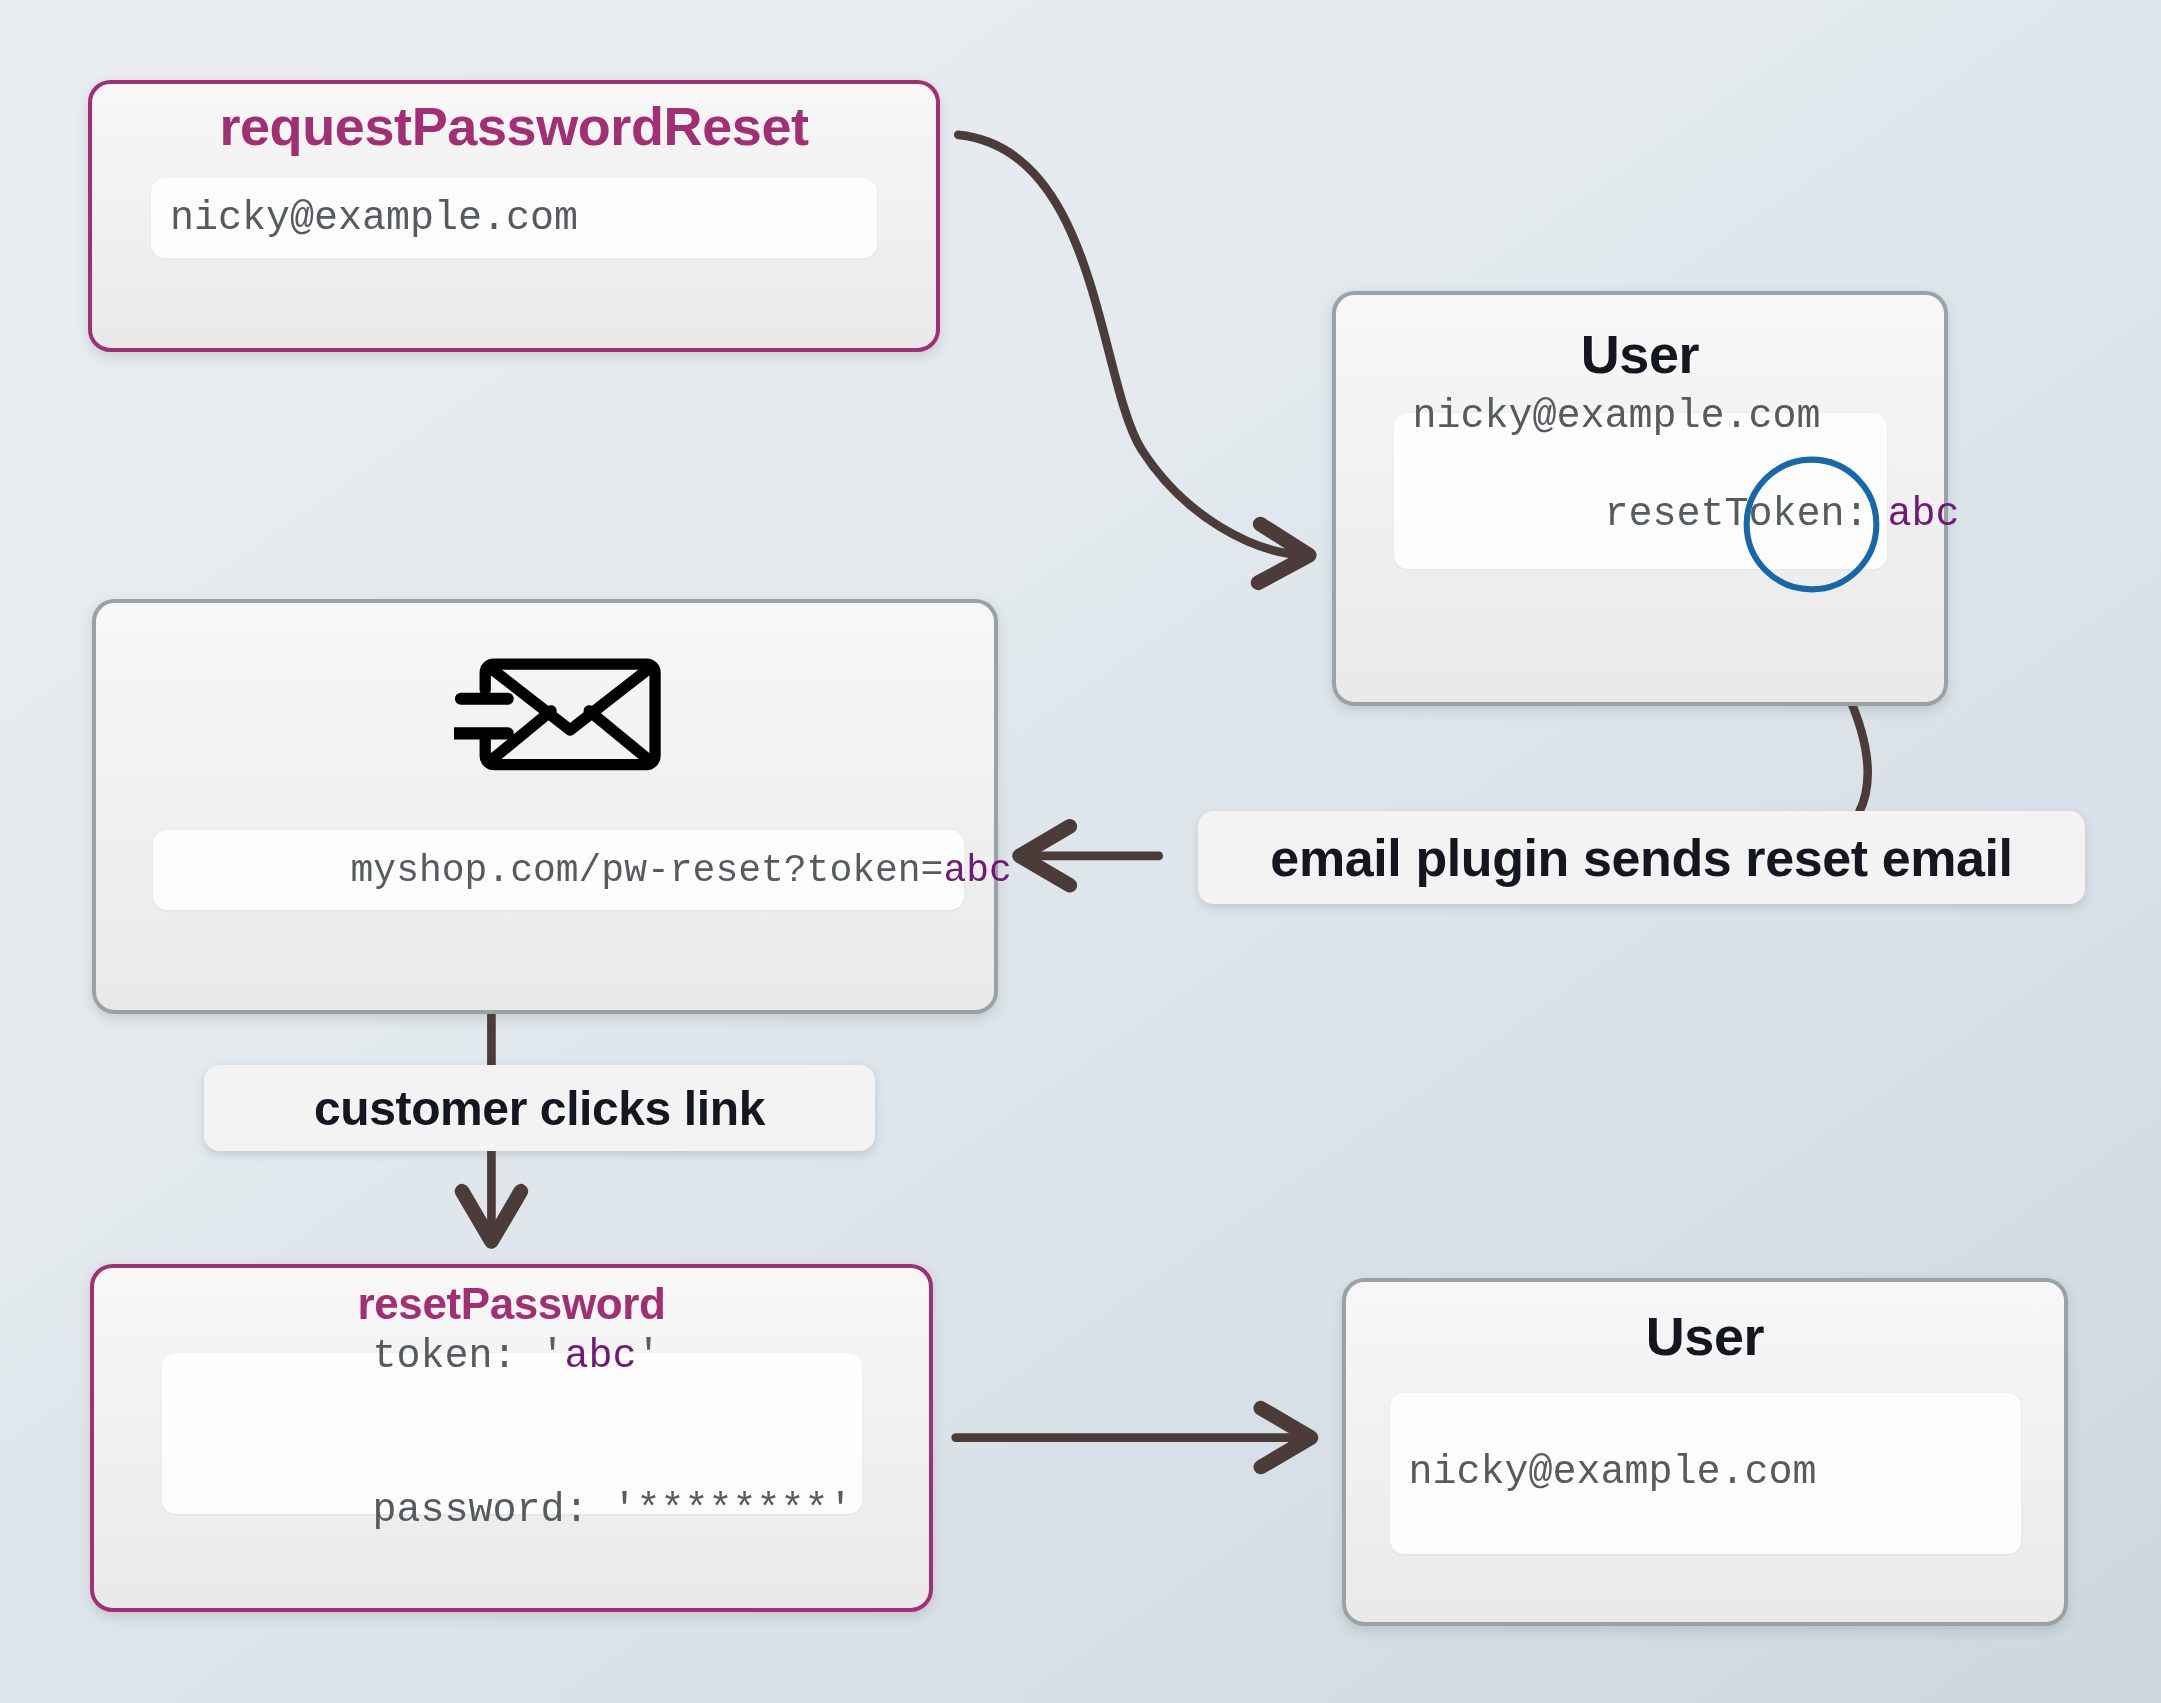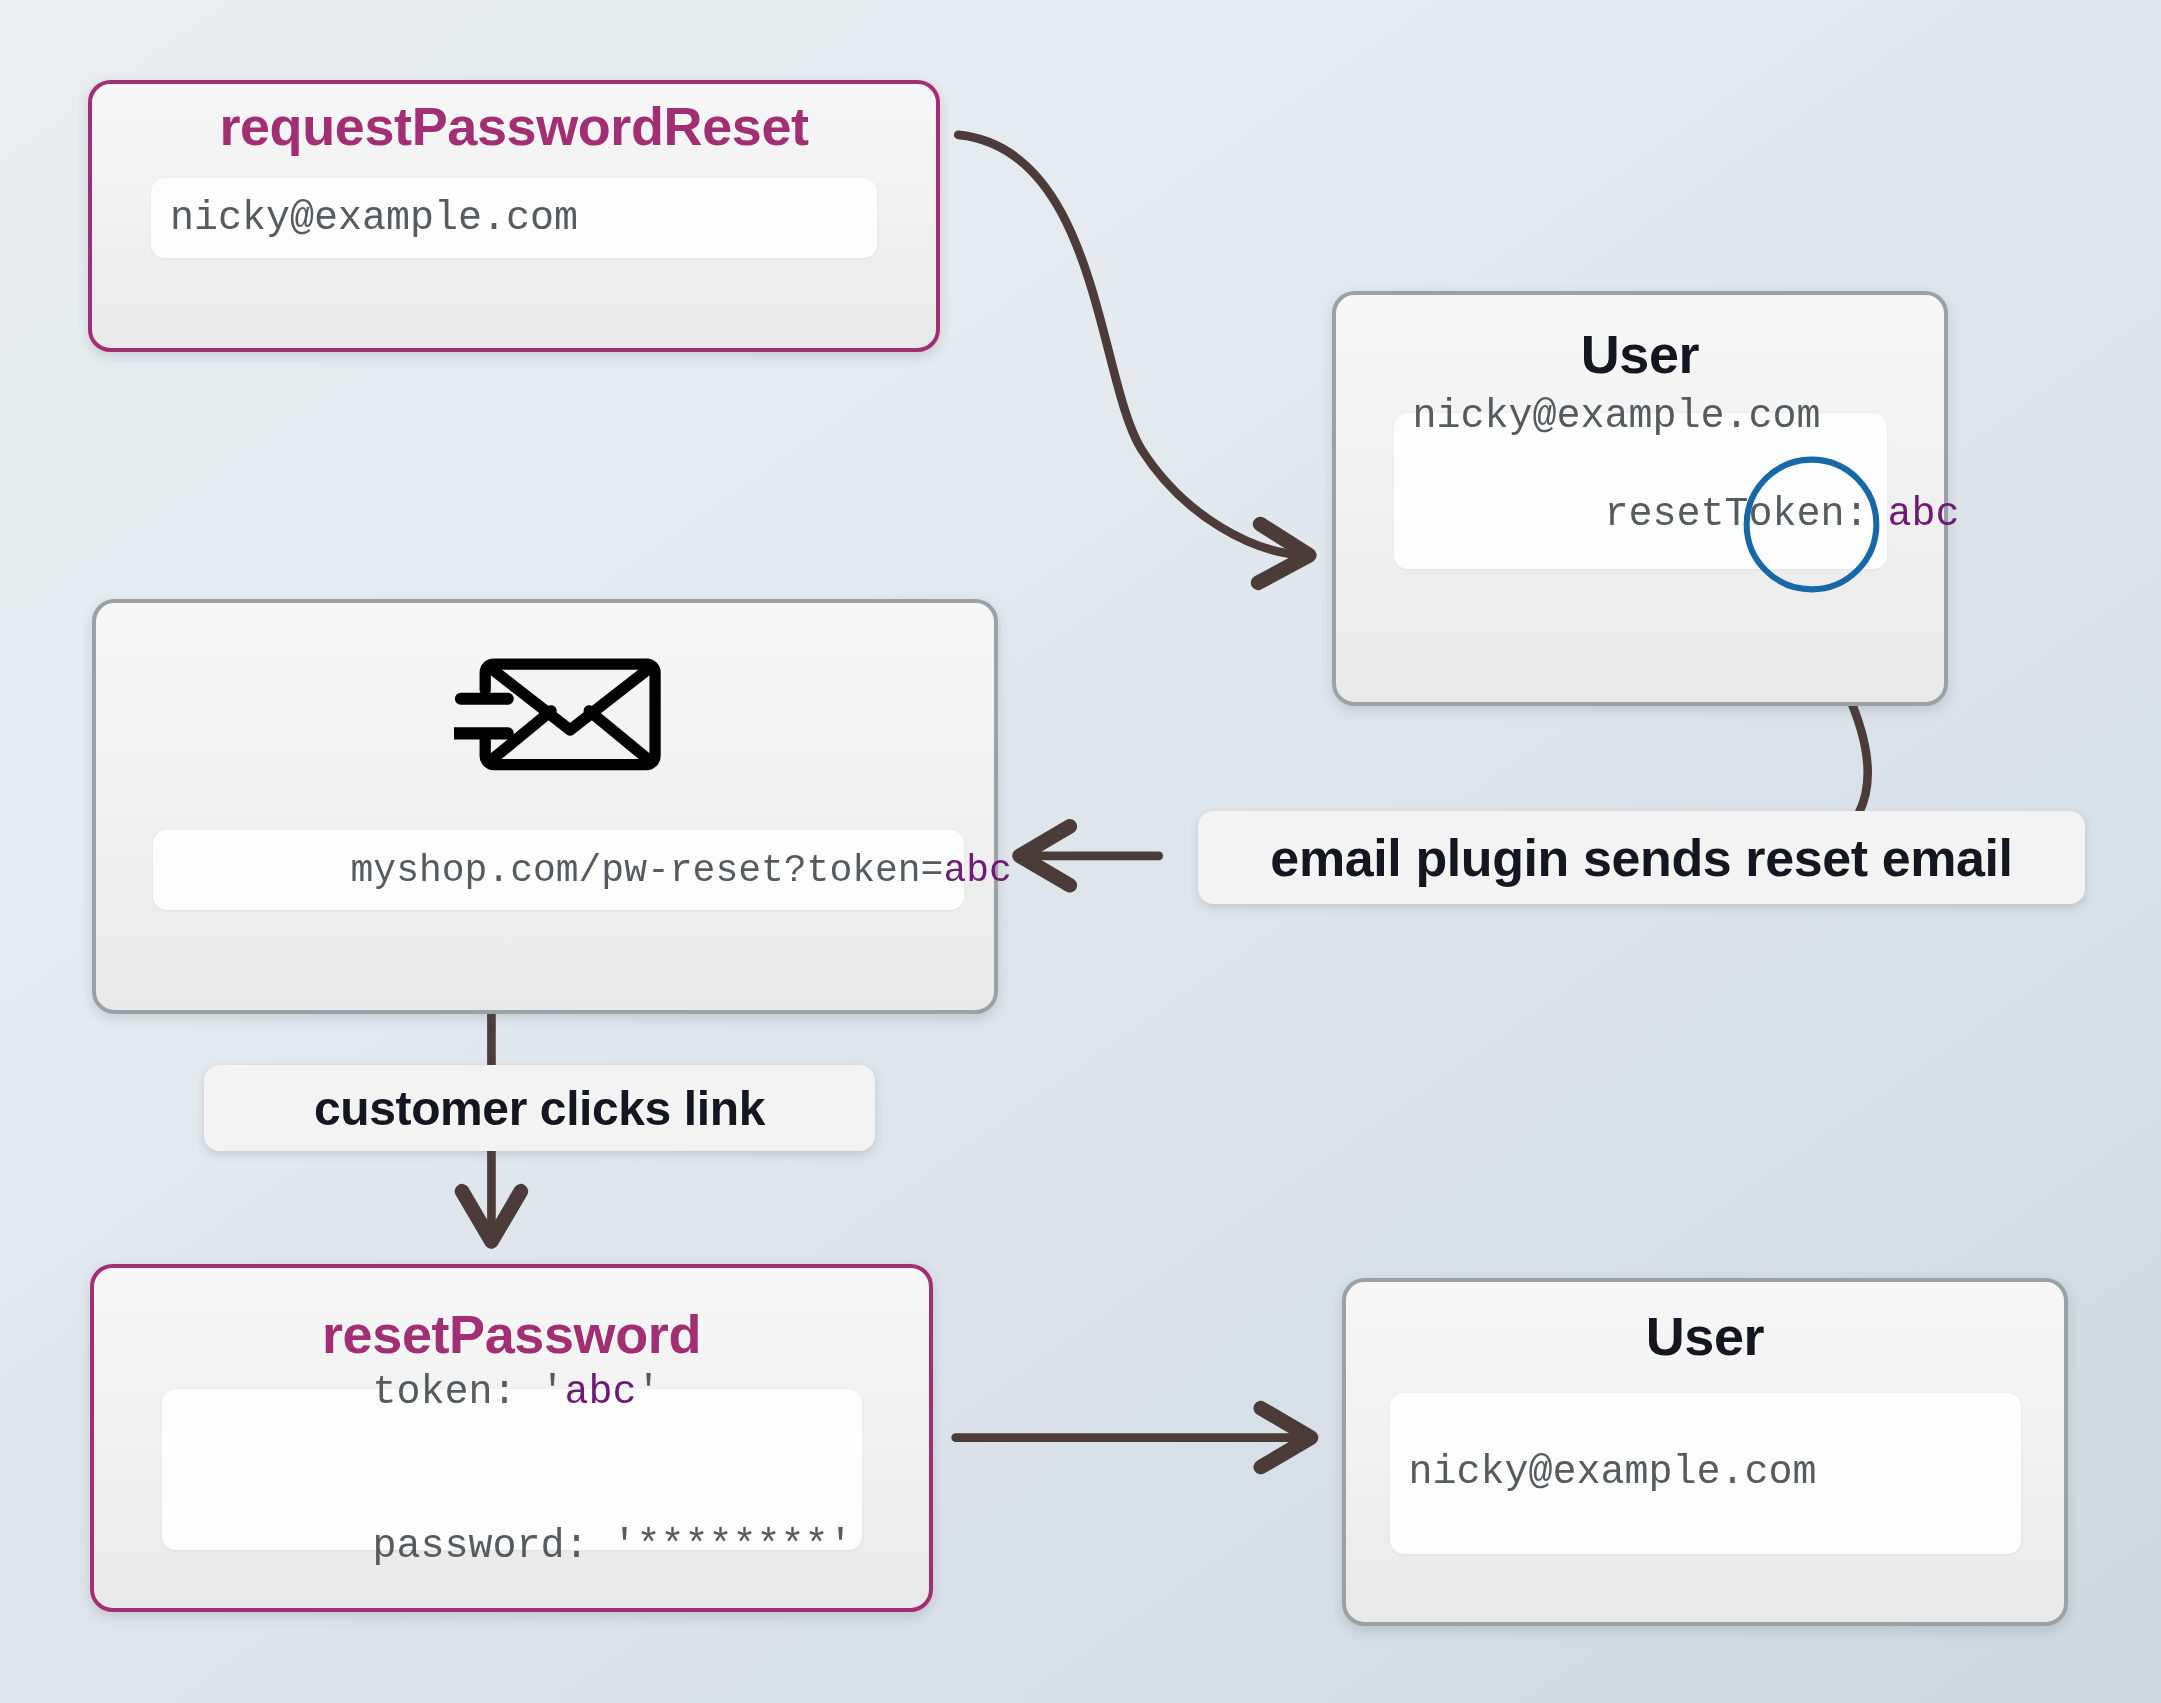--- a/index.html
+++ b/index.html
@@ -116,7 +116,7 @@
   #node-reset {
     left: 90px; top: 1264px; width: 843px; height: 348px;
   }
-  #node-reset .node-title { font-size: 54px; margin-top: 35px; }
+  #node-reset .node-title { font-size: 44px; margin-top: 11px; }
   #node-reset .field {
     margin-top: 24px; width: 700px; height: 161px;
     padding: 0 19px; font-size: 40px; line-height: 1.28;

